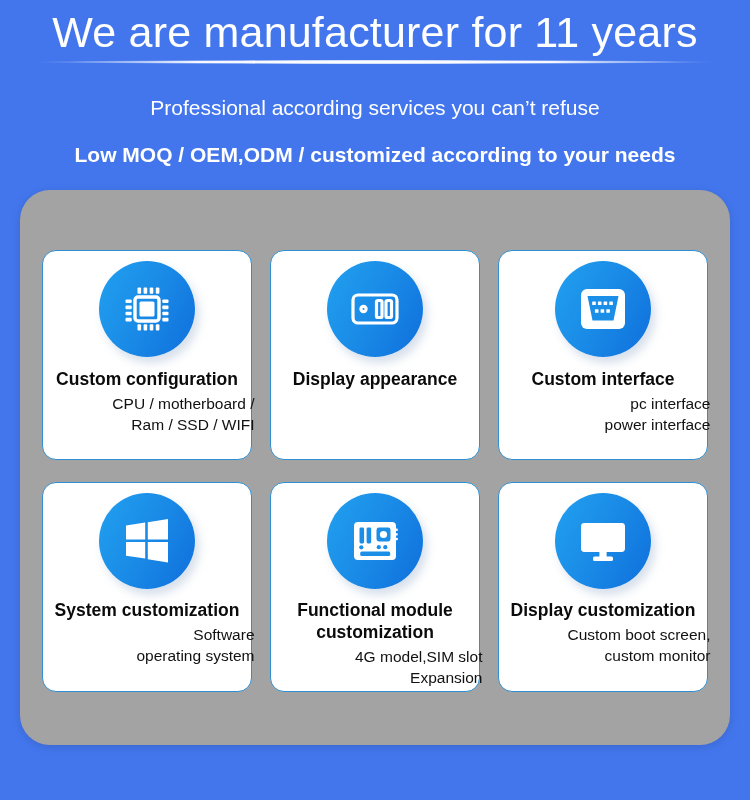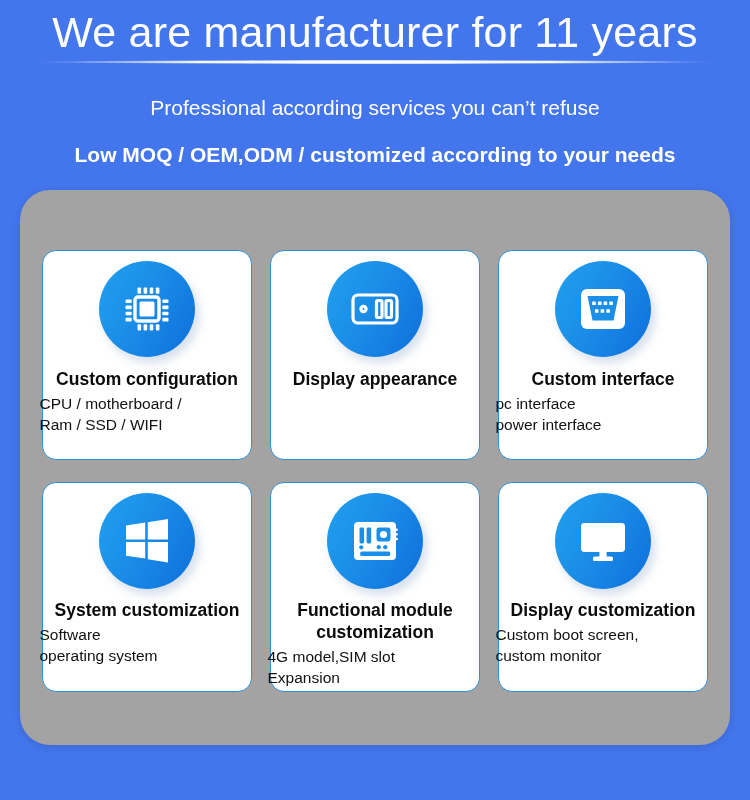--- a/index.html
+++ b/index.html
@@ -138,7 +138,7 @@
     font-weight: 400;
     color: #111111;
     line-height: 20.5px;
-    text-align: left;
+    text-align: right;
     margin-top: 4px;
     width: 215px;
     position: relative;

